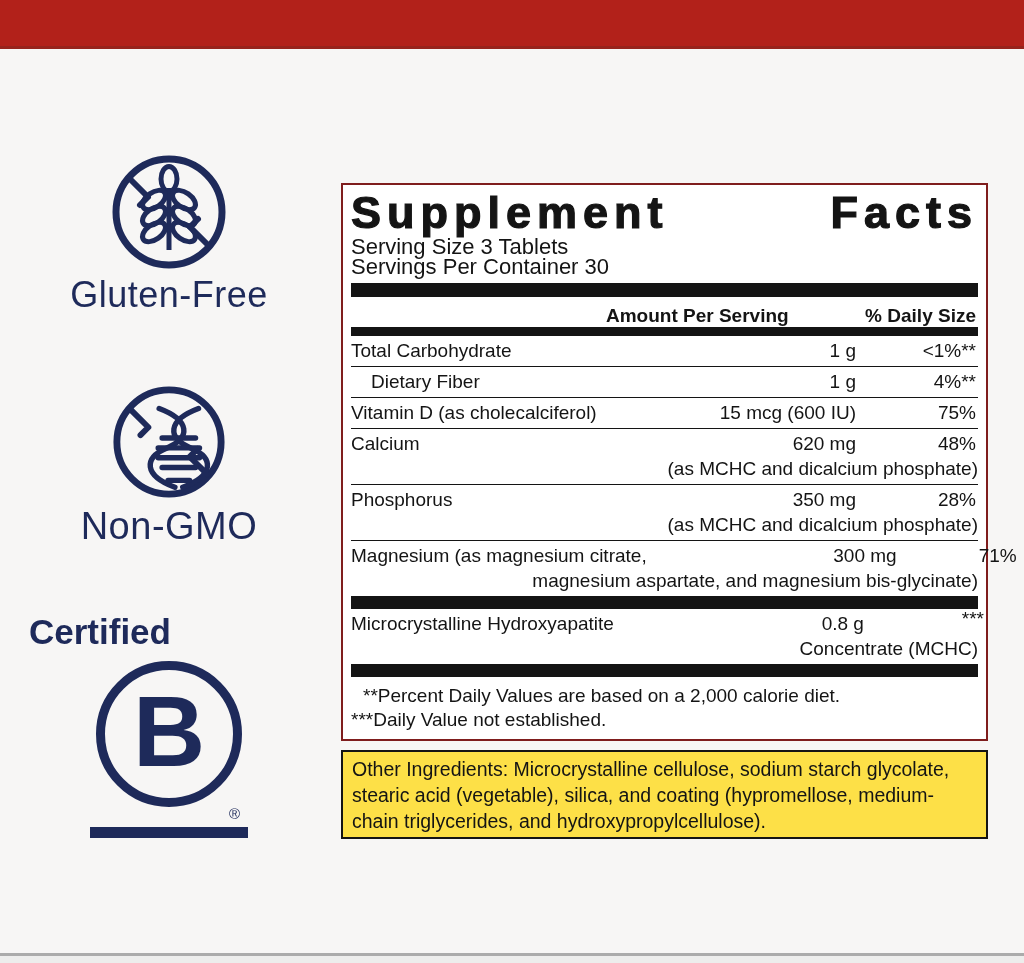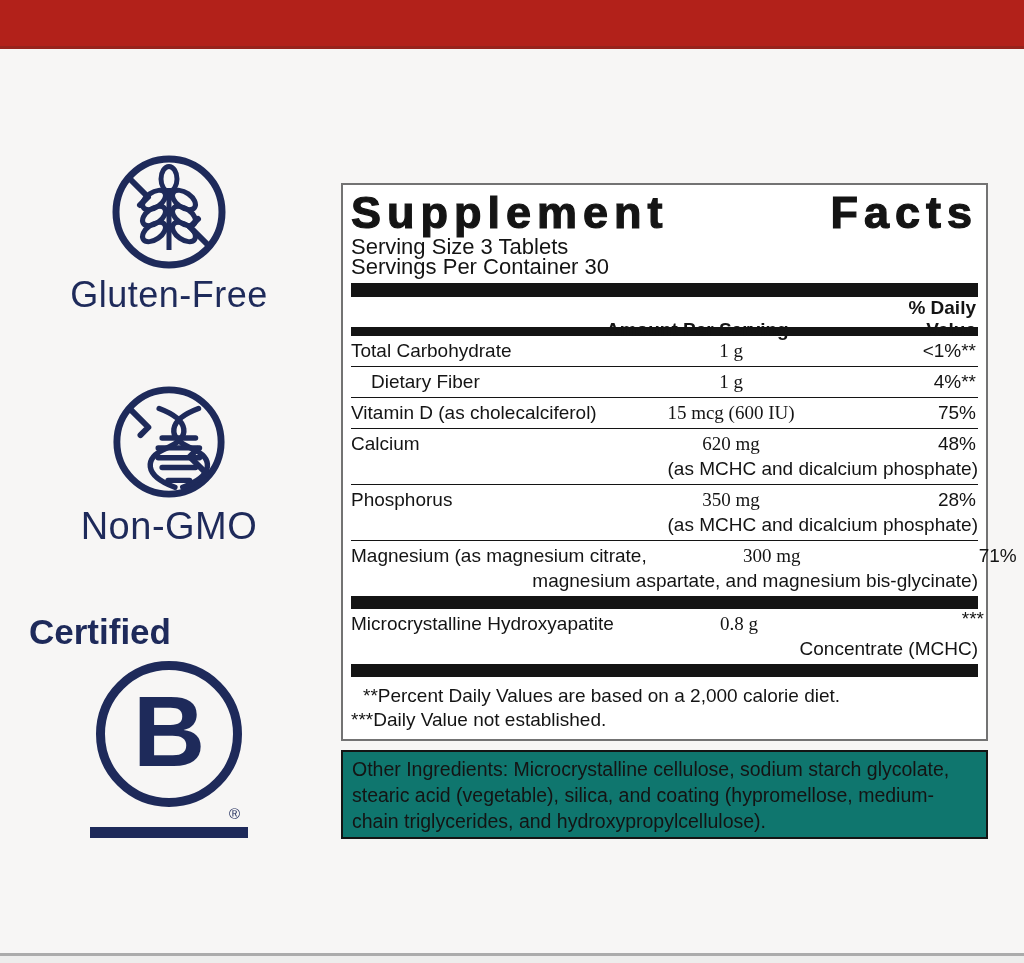--- a/index.html
+++ b/index.html
@@ -30,7 +30,7 @@
 
   
   .sf-panel{position:absolute;left:341px;top:183px;width:647px;height:558px;background:#fff;
-            border:2px solid #737373;box-sizing:border-box;padding:4px 8px 0;}
+            border:2px solid #7f1d1d;box-sizing:border-box;padding:4px 8px 0;}
   .sf-title{display:flex;justify-content:space-between;font-size:45px;line-height:48px;
             font-weight:bold;letter-spacing:6px;-webkit-text-stroke:1.2px #141414;white-space:nowrap;}
   .sf-serving{font-size:22px;line-height:20px;}

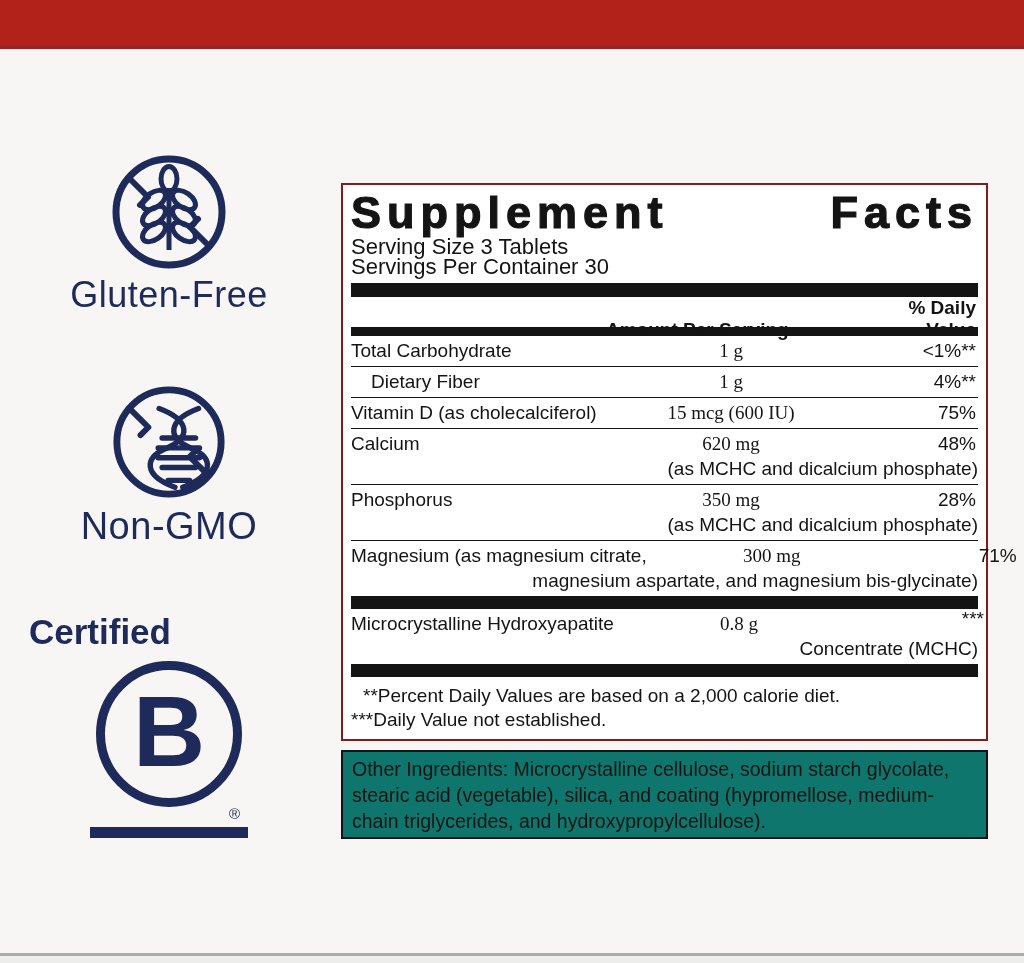--- a/index.html
+++ b/index.html
@@ -122,7 +122,7 @@
     <div class="sf-header">
       <span></span>
       <span class="h-amt">Amount Per Serving</span>
-      <span class="h-dv">% Daily Value</span>
+      <span class="h-dv">% Daily Size</span>
     </div>
     <div class="thick-bar bar-header"></div>
     <div>

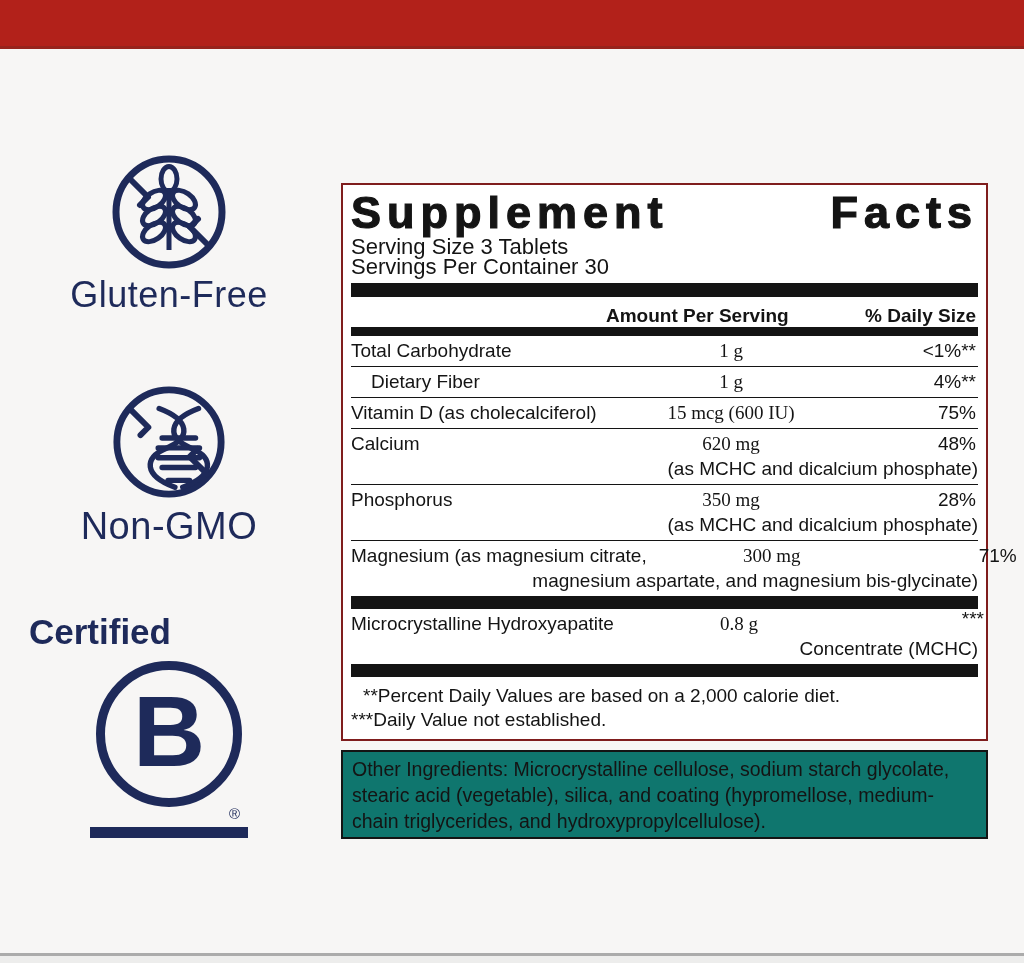--- a/index.html
+++ b/index.html
@@ -46,7 +46,7 @@
   .l1{display:grid;grid-template-columns:1fr 250px 122px;}
   .lab{white-space:nowrap;}
   .lab.ind{padding-left:20px;}
-  .amt{text-align:center;white-space:nowrap;font-family:Liberation Serif, serif;}
+  .amt{text-align:right;white-space:nowrap;}
   .dv{text-align:right;padding-right:2px;white-space:nowrap;}
   .dv.sup{position:relative;top:-5px;}
   .l2{padding-left:20px;margin-top:4px;white-space:nowrap;text-align:right;}

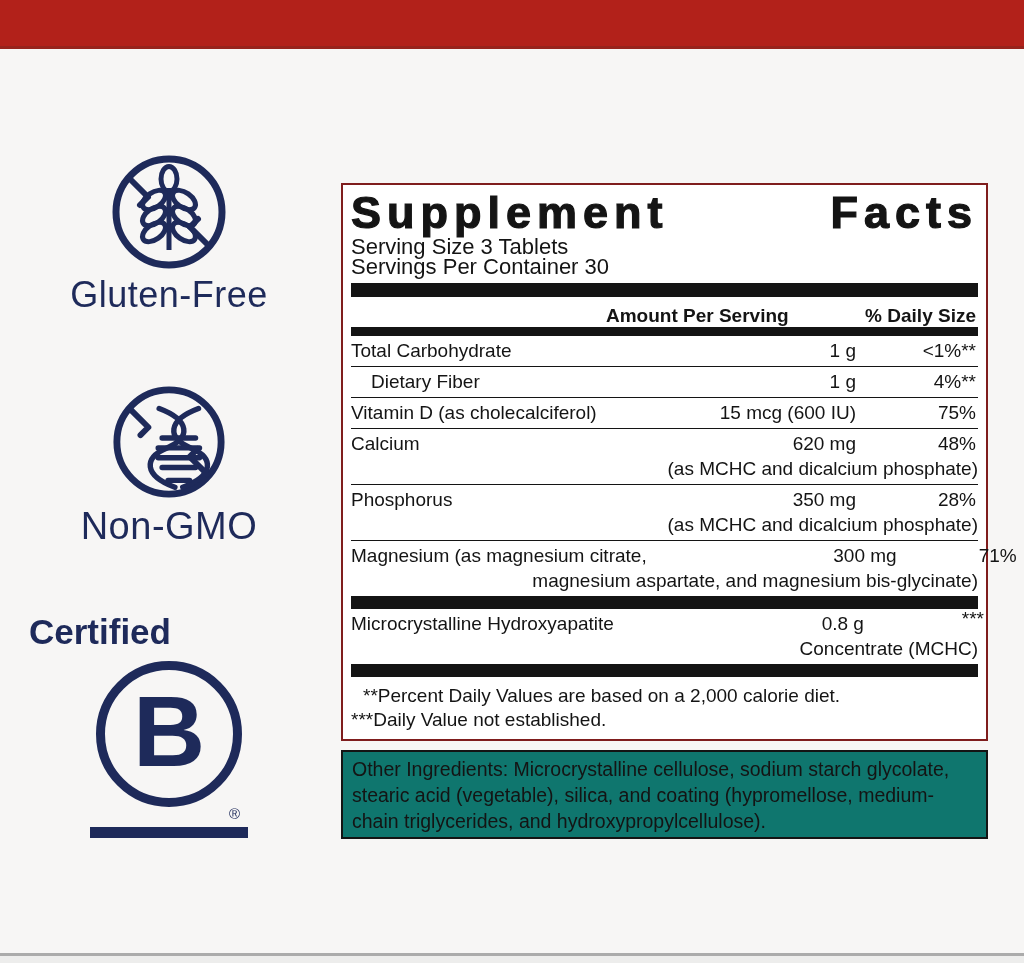--- a/index.html
+++ b/index.html
@@ -54,7 +54,7 @@
   .sf-foot .fn0{padding-left:12px;}
 
   
-  .oi-box{position:absolute;left:341px;top:750px;width:647px;height:89px;background:#0f766e;
+  .oi-box{position:absolute;left:341px;top:750px;width:647px;height:89px;background:#fde047;
           border:2px solid #141414;box-sizing:border-box;padding:4px 9px;font-size:19.5px;
           line-height:26px;color:#141414;}
 </style>

